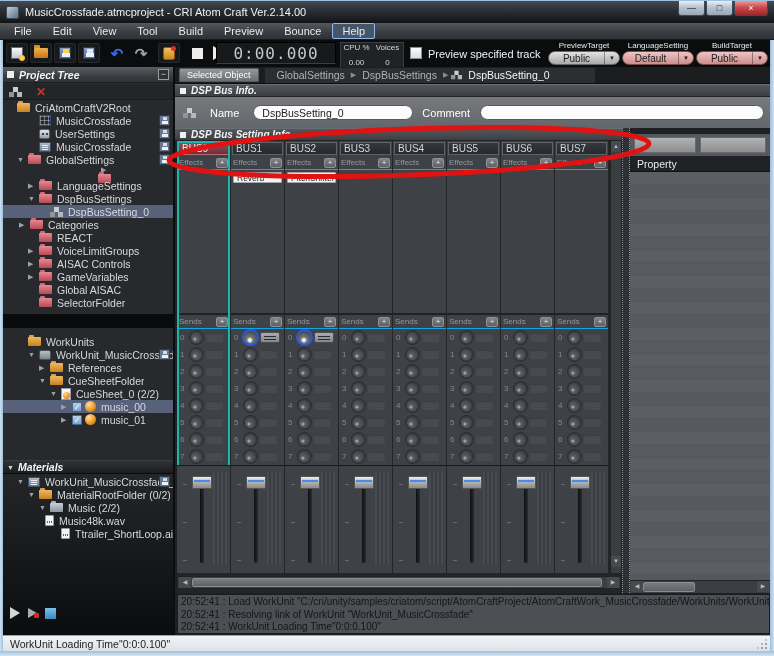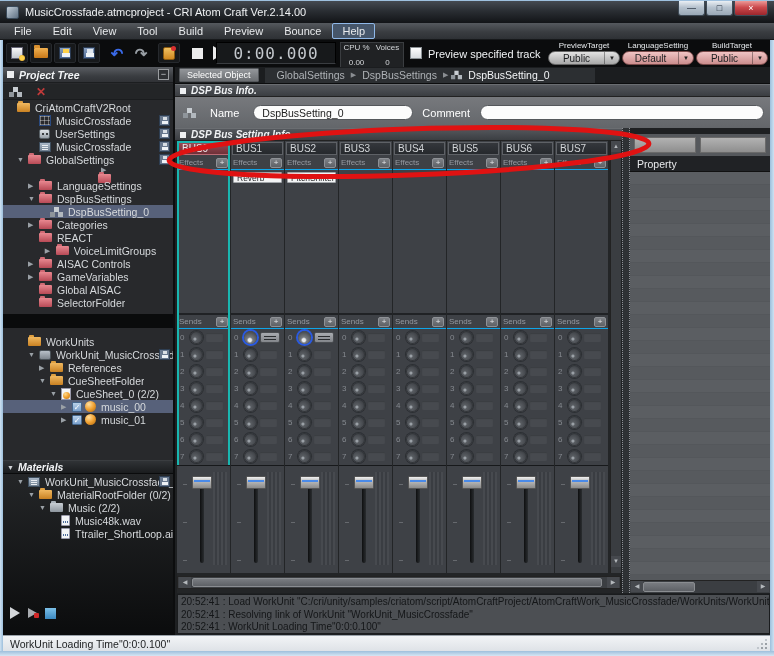--- a/index.html
+++ b/index.html
@@ -332,7 +332,7 @@
           <span class="ticon i-blocks"></span>
           <span class="tlabel">DspBusSetting_0</span>
         </div>
-        <div class="tree-row" style="padding-left: 25px;">
+        <div class="tree-row" style="padding-left: 16px;">
           <span class="tarrow closed"></span>
           <span class="ticon i-folder-pink"></span>
           <span class="tlabel">Categories</span>

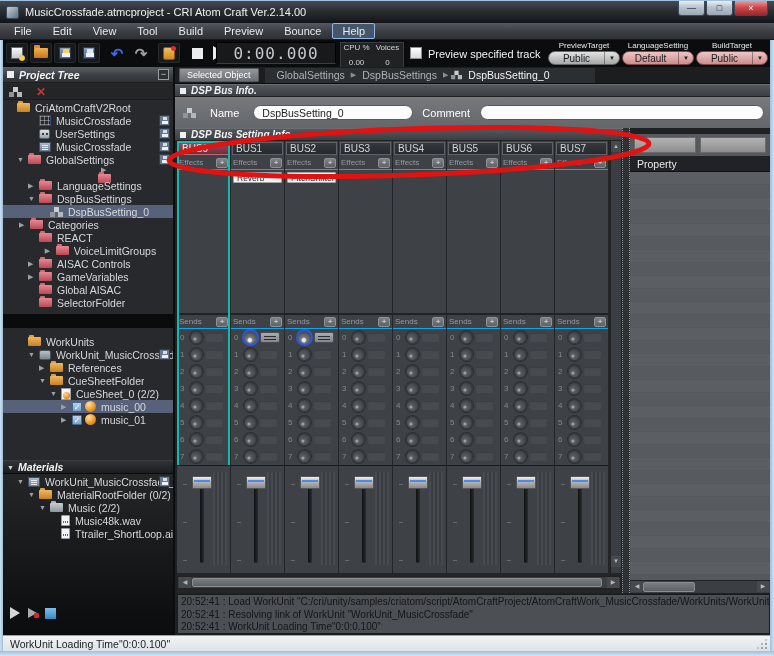--- a/index.html
+++ b/index.html
@@ -341,7 +341,7 @@
           <span class="ticon i-folder-pink"></span>
           <span class="tlabel">REACT</span>
         </div>
-        <div class="tree-row" style="padding-left: 25px; justify-content: center;">
+        <div class="tree-row" style="padding-left: 25px;">
           <span class="tarrow closed"></span>
           <span class="ticon i-folder-pink"></span>
           <span class="tlabel">VoiceLimitGroups</span>

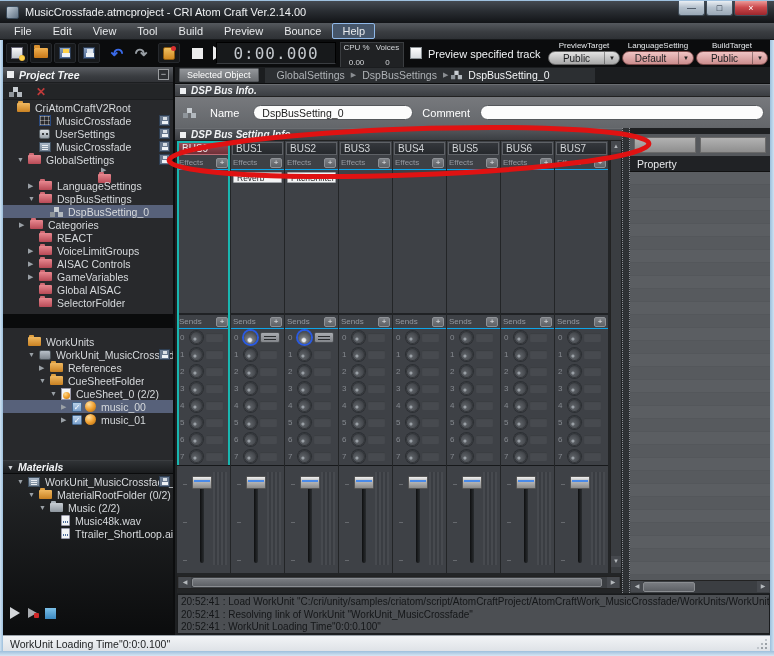--- a/index.html
+++ b/index.html
@@ -427,7 +427,7 @@
             <span class="ticon i-folder-gray"></span>
             <span class="tlabel">Music  (2/2)</span>
           </div>
-          <div class="tree-row" style="padding-left: 58px;">
+          <div class="tree-row" style="padding-left: 42px;">
             <span class="ticon i-wave"></span>
             <span class="tlabel">Music48k.wav</span>
           </div>

